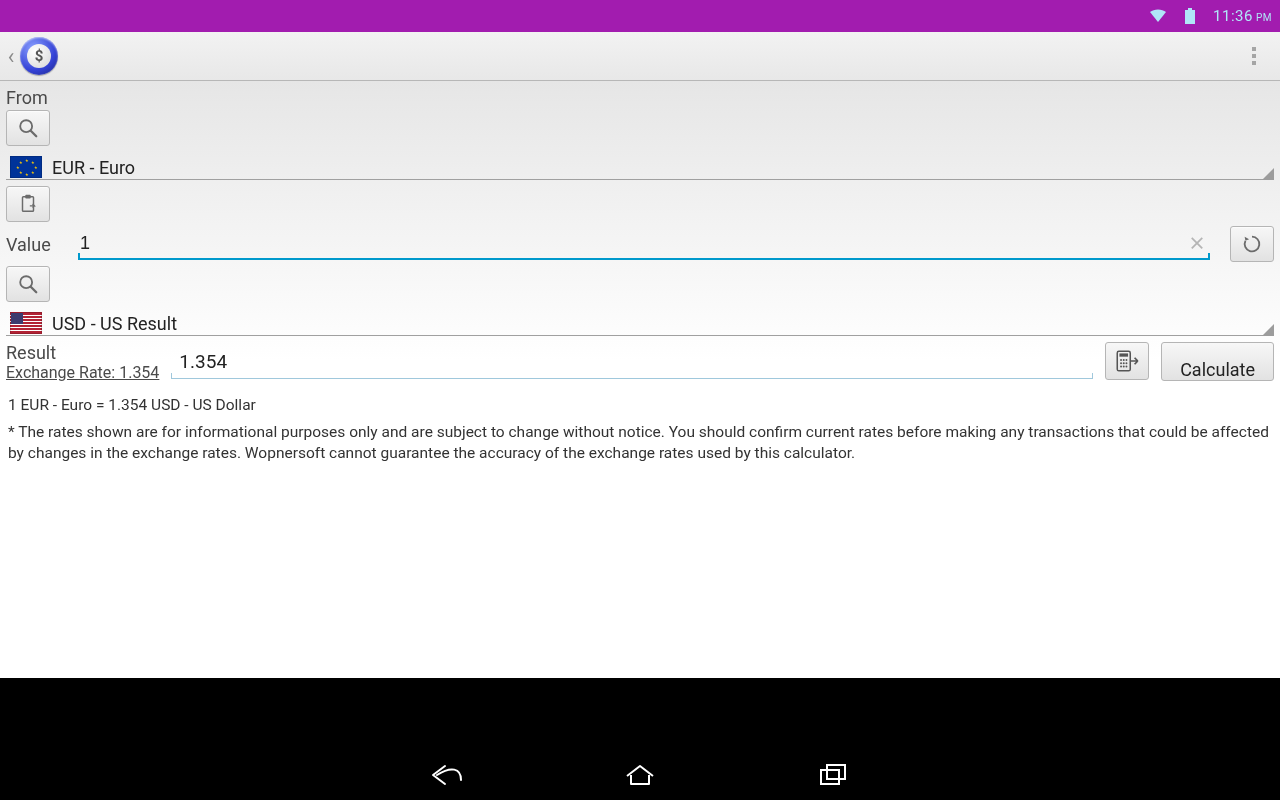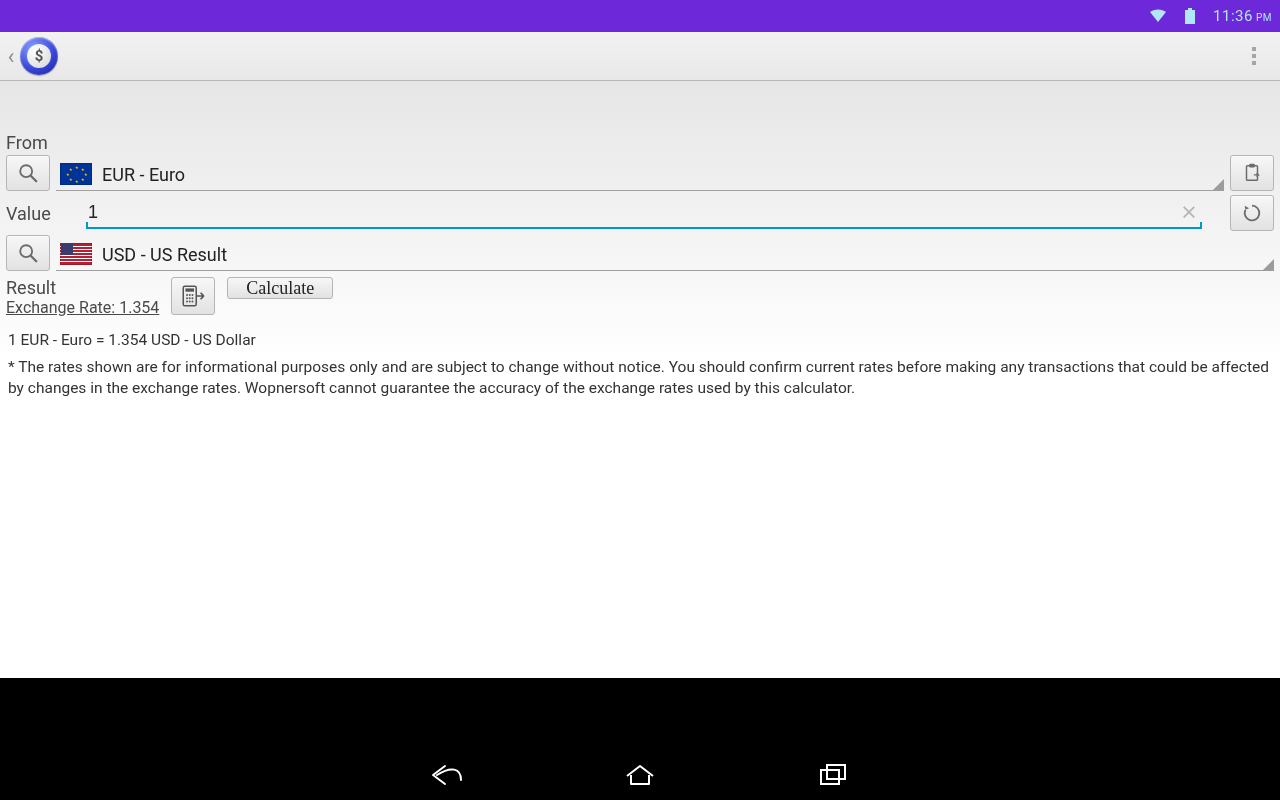--- a/index.html
+++ b/index.html
@@ -8,7 +8,7 @@
 
   
   .status-bar {
-    height: 30px; background: #6d28d9; color: #b0e6f7;
+    height: 30px; background: #a21caf; color: #b0e6f7;
     display: flex; align-items: center; justify-content: flex-end;
     padding: 16px 8px; font-size: 15px; letter-spacing: 0.5px;
     gap: 18px;

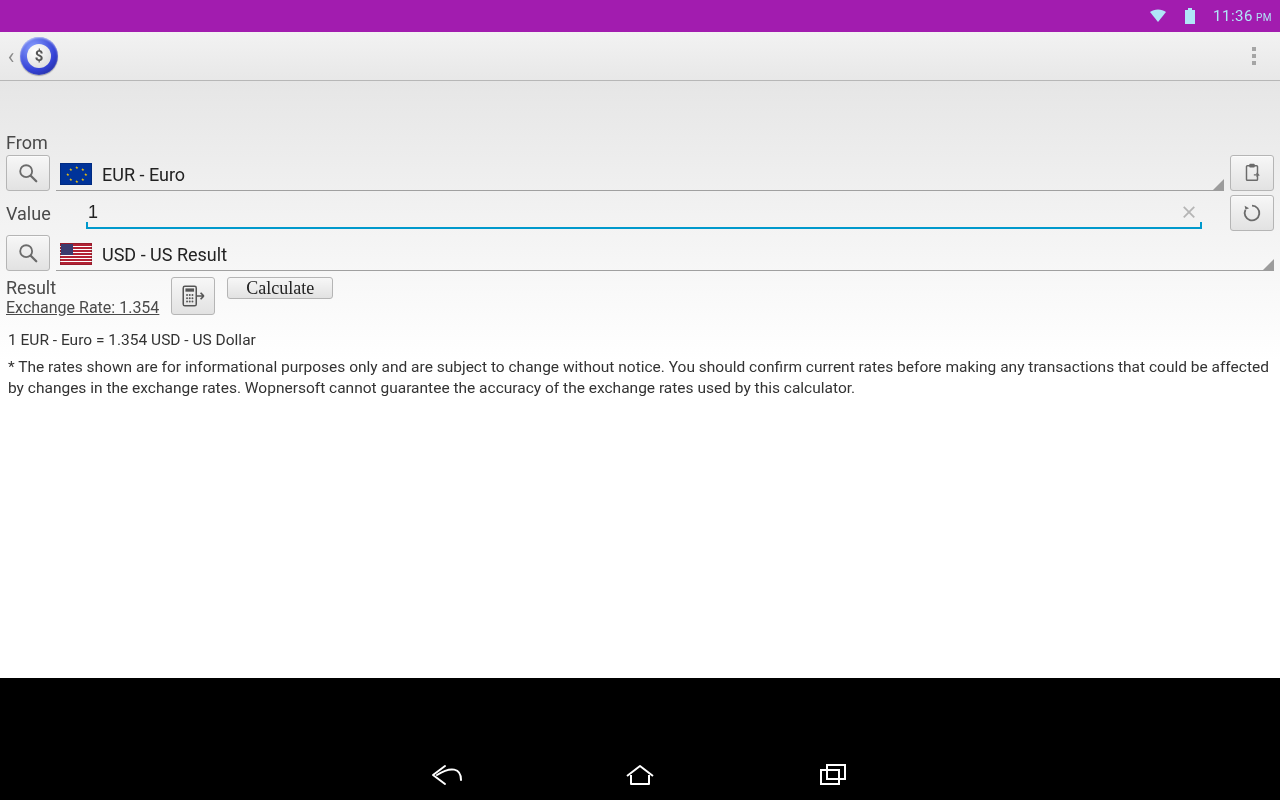--- a/index.html
+++ b/index.html
@@ -60,7 +60,7 @@
     padding: 4px 6px 0 6px;
     font-size: 18px; color: #333; overflow: hidden;
   }
-  .section-label { font-size: 18px; color: #4a4a4a; padding: 2px 0 2px 0; margin-top: 45px; }
+  .section-label { font-size: 18px; color: #4a4a4a; padding: 2px 0 2px 0; }
 
   .row { display: flex; align-items: stretch; gap: 6px; }
 

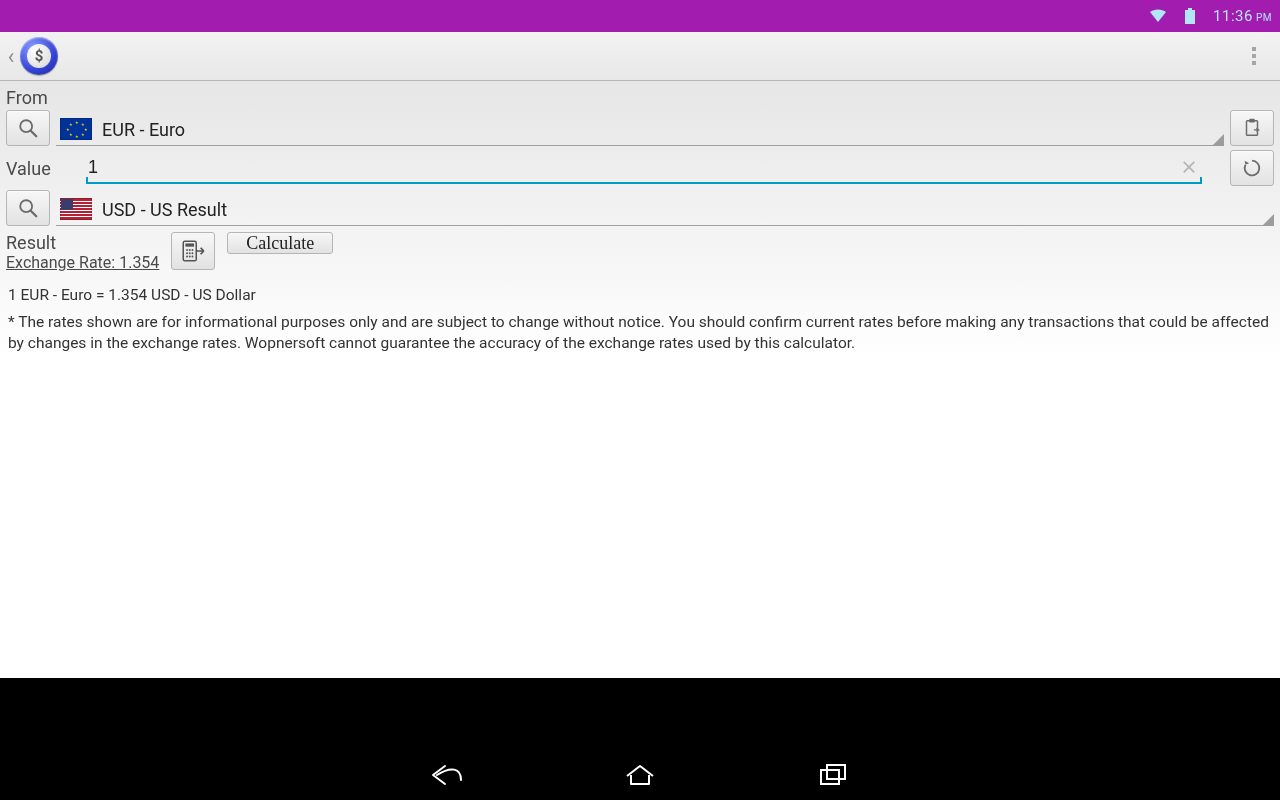--- a/index.html
+++ b/index.html
@@ -62,7 +62,7 @@
   }
   .section-label { font-size: 18px; color: #4a4a4a; padding: 2px 0 2px 0; }
 
-  .row { display: flex; align-items: stretch; gap: 6px; }
+  .row { display: flex; align-items: stretch; gap: 6px; flex-direction: column; }
 
   .icon-btn {
     width: 44px; height: 36px;

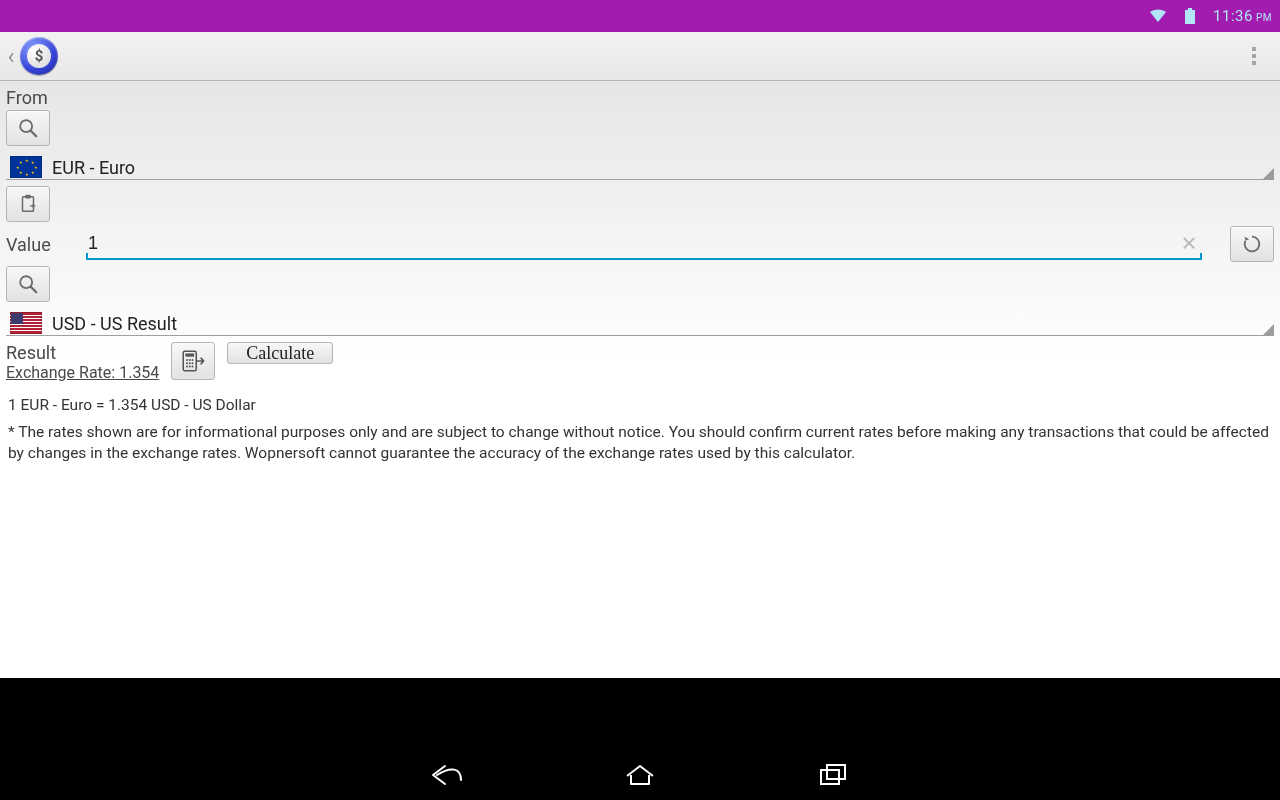--- a/index.html
+++ b/index.html
@@ -104,7 +104,7 @@
   .spinner-text { font-size: 18px; color: #222; }
 
   
-  .value-row { display: flex; align-items: center; gap: 28px; margin-top: 4px; }
+  .value-row { display: flex; align-items: center; gap: 20px; margin-top: 4px; }
   .value-row .lab { font-size: 18px; color: #4a4a4a; min-width: 52px; }
   .edit-wrap { flex: 1; position: relative; display: flex; align-items: center; }
   .edit-wrap input {

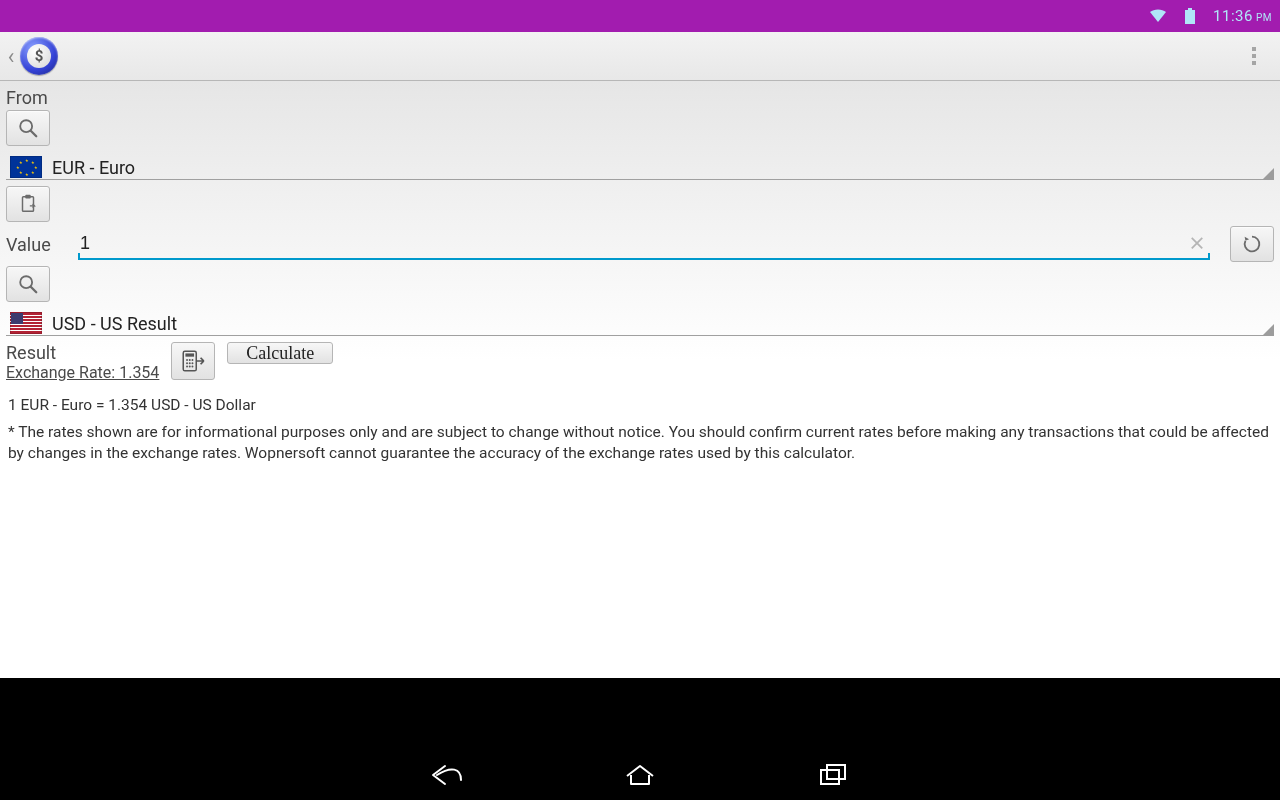--- a/index.html
+++ b/index.html
@@ -279,6 +279,10 @@
       <span class="r1">Result</span>
       <span class="r2">Exchange Rate: 1.354</span>
     </div>
+    <div class="result-value-wrap">
+      <div class="result-value">1.354</div>
+      <div class="result-underline"></div>
+    </div>
     <div class="calc-icon-btn">
       <svg viewBox="0 0 24 24" width="26" height="26">
         <rect x="3" y="3" width="12" height="18" rx="1.5" fill="none" stroke="#555" stroke-width="1.4"></rect>

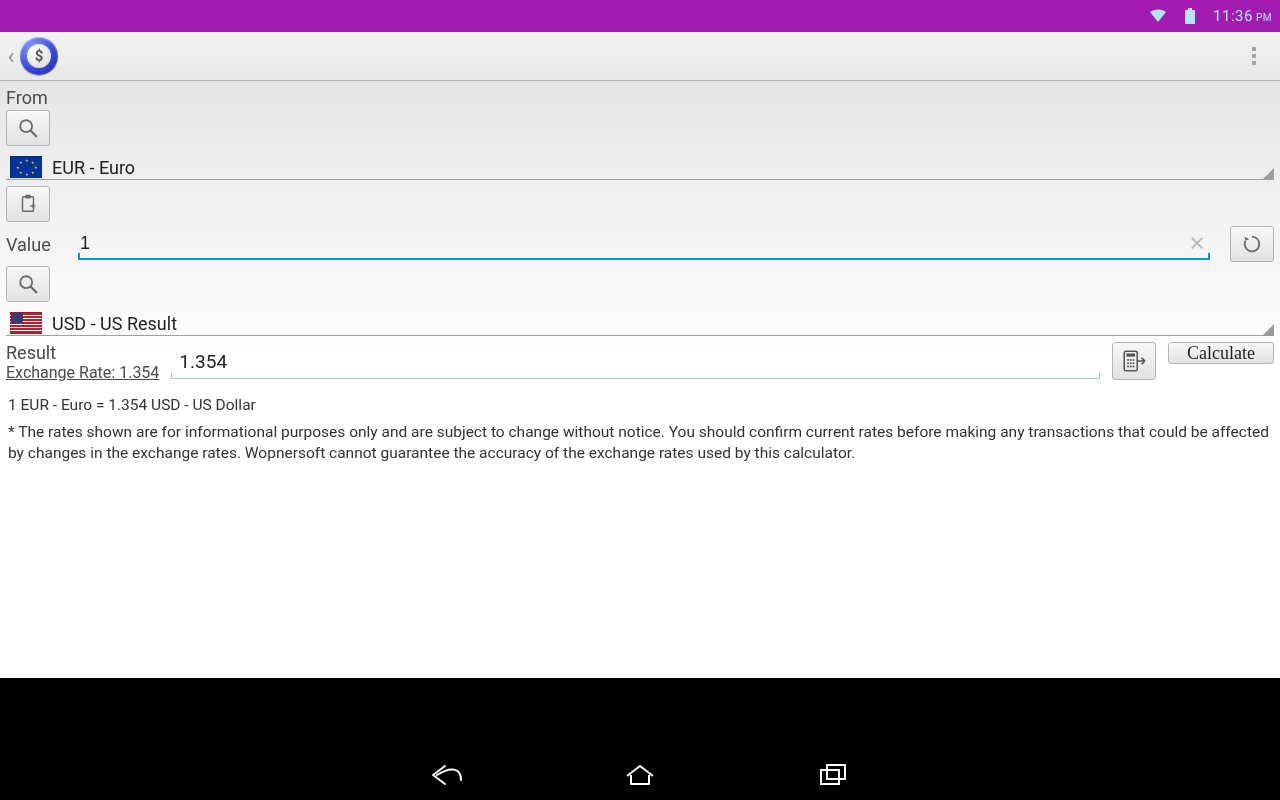--- a/index.html
+++ b/index.html
@@ -144,11 +144,11 @@
     display: flex; align-items: center; justify-content: center; cursor: pointer;
   }
   .calculate-btn {
-    height: 22px; padding: 0 18px;
+    height: 39px; padding: 0 18px;
     background: linear-gradient(#f7f7f7, #e2e2e2);
     border: 1px solid #b5b5b5; border-radius: 3px;
     font-size: 18px; color: #222; cursor: pointer;
-    display: flex; align-items: flex-start; font-family: Liberation Serif, serif;
+    display: flex; align-items: flex-end;
   }
 
   .summary-line { font-size: 15.5px; color: #333; margin: 14px 0 8px 0; padding: 0 2px; }

